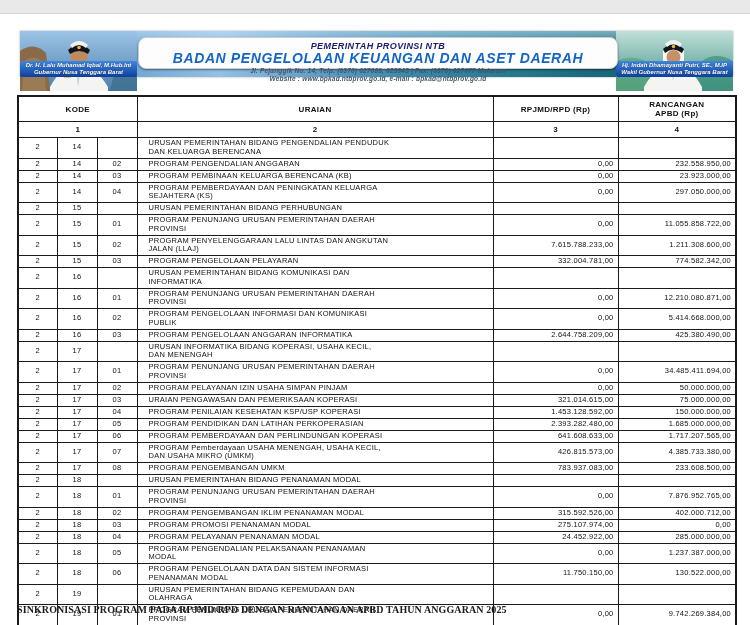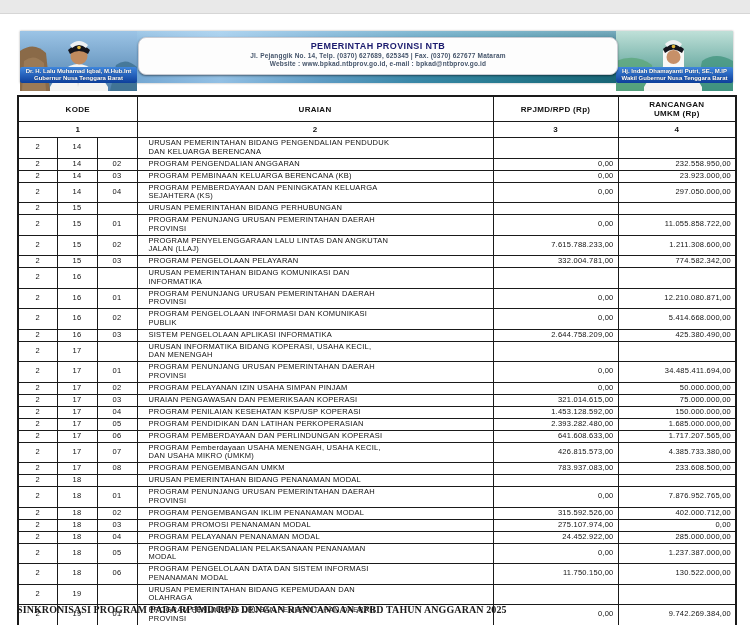--- a/index.html
+++ b/index.html
@@ -11,12 +11,13 @@
 
   
   .banner{
-    position:absolute;left:20px;top:31px;width:713px;height:52px;
+    position:absolute;left:20px;top:31px;width:713px;height:46px;
     background:
       linear-gradient(180deg, rgba(200,230,250,.55) 0%, rgba(200,230,250,0) 45%),
       linear-gradient(90deg,#8a6a48 0%, #6f89a6 6%, #6fa3cf 14%, #93c0e4 28%,
         #5f9cc4 42%, #3a88a8 55%, #2a7d94 66%, #1e6f82 76%, #176272 86%, #2f7f9a 100%);
     box-shadow:0 0 2px rgba(0,0,0,.35);
+    font-style:italic;
   }
   .portrait{position:absolute;top:0;width:117px;height:60px;overflow:hidden;}
   .portrait.left{left:0;}

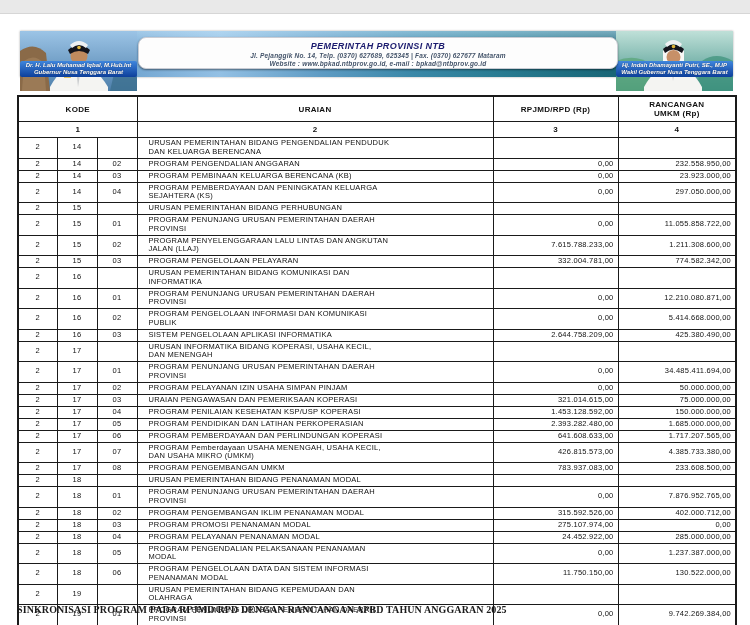--- a/index.html
+++ b/index.html
@@ -138,6 +138,7 @@
 
   <div class="center-box">
     <div class="org-line1">PEMERINTAH PROVINSI NTB</div>
+    <div class="org-line2">BADAN PENGELOLAAN KEUANGAN DAN ASET DAERAH</div>
     <div class="org-line3">Jl. Pejanggik No. 14, Telp. (0370) 627689, 625345 | Fax. (0370) 627677 Mataram</div>
     <div class="org-line4">Website : www.bpkad.ntbprov.go.id, e-mail : bpkad@ntbprov.go.id</div>
   </div>

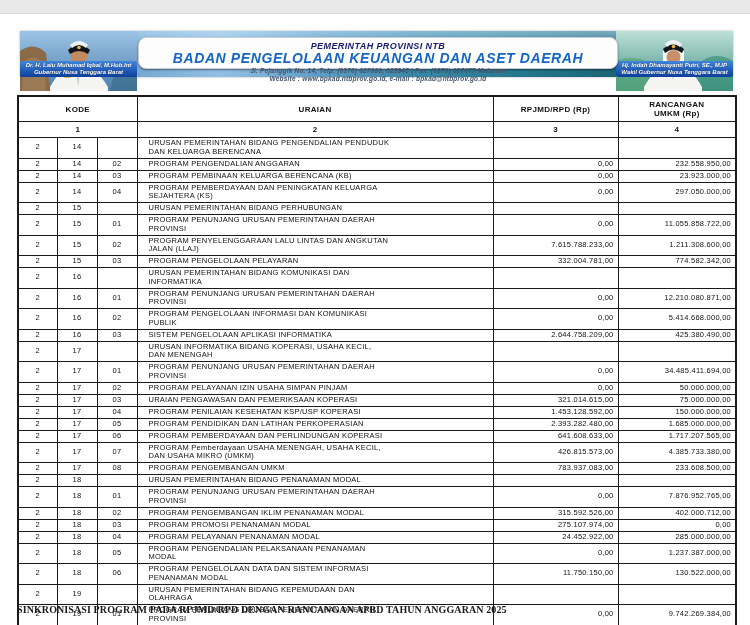--- a/index.html
+++ b/index.html
@@ -159,7 +159,7 @@
       <th>URAIAN</th>
       <th>RPJMD/RPD (Rp)</th>
       <th>RANCANGAN
-UMKM (Rp)</th>
+APBD (Rp)</th>
     </tr>
     <tr class="head-num">
       <th colspan="3">1</th>

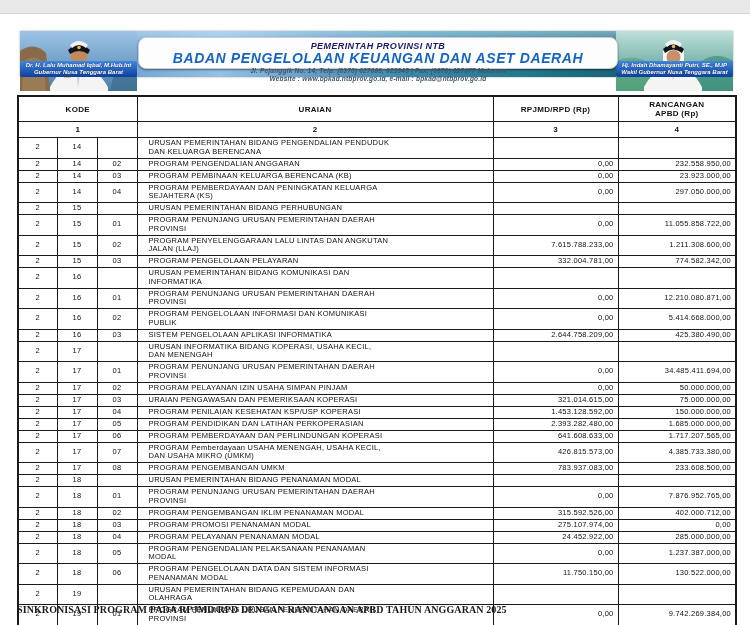--- a/index.html
+++ b/index.html
@@ -268,7 +268,7 @@
     <td class="kode">2</td>
     <td class="kode">16</td>
     <td class="kode">03</td>
-    <td class="uraian">SISTEM PENGELOLAAN APLIKASI INFORMATIKA</td>
+    <td class="uraian">PROGRAM PENGELOLAAN ANGGARAN INFORMATIKA</td>
     <td class="num">2.644.758.209,00</td>
     <td class="num">425.380.490,00</td>
   </tr>

